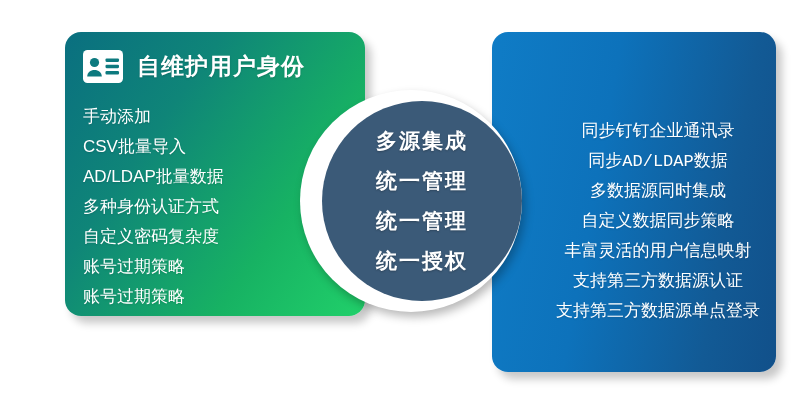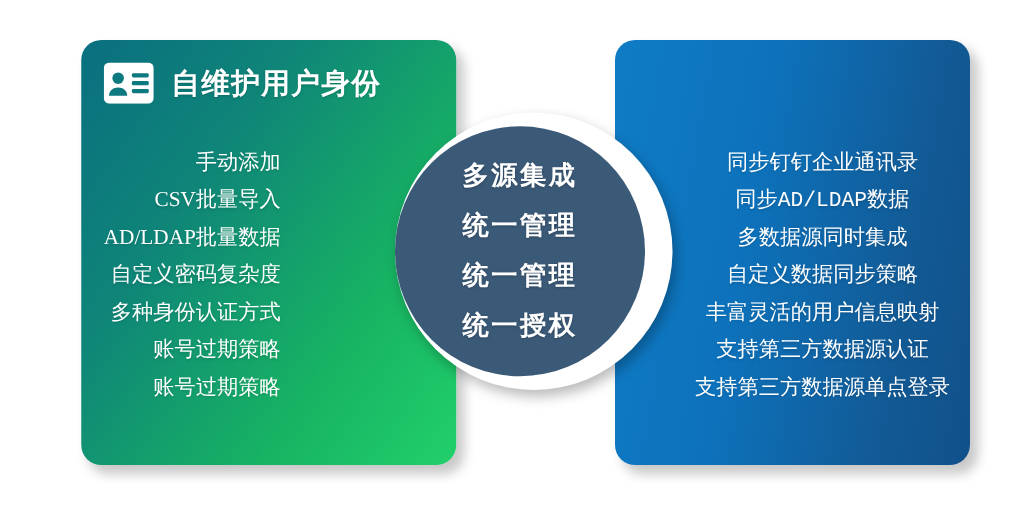--- a/index.html
+++ b/index.html
@@ -34,7 +34,7 @@
     left: 65px;
     top: 32px;
     width: 300px;
-    height: 340px;
+    height: 284px;
     background: linear-gradient(125deg, #0a6f80 0%, #0f8578 32%, #17b263 70%, #21d06a 100%);
   }
 

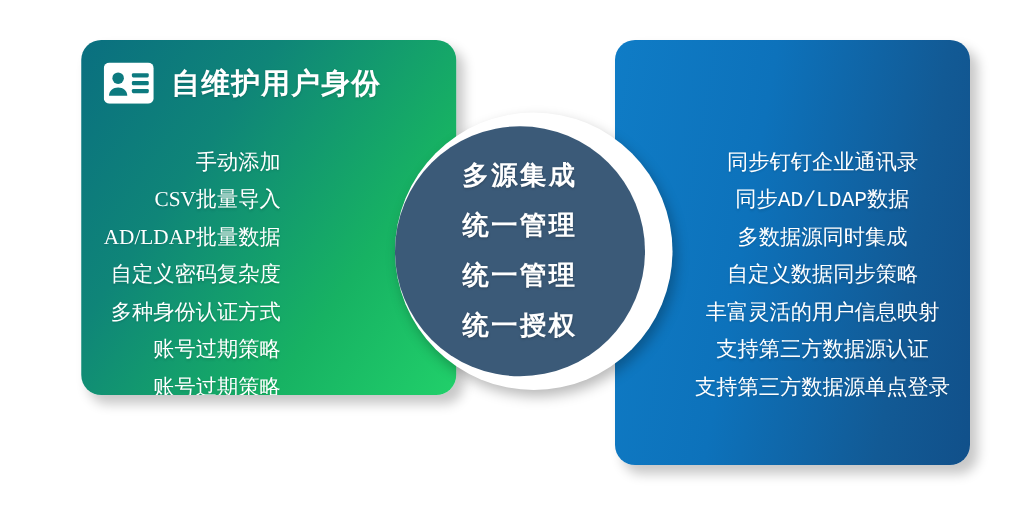--- a/index.html
+++ b/index.html
@@ -90,9 +90,8 @@
 
   .panel-left .feature-list {
     left: 18px;
-    top: 83px;
-    text-align: right;
-    font-family: Liberation Serif, serif;
+    top: 70px;
+    text-align: left;
   }
   .panel-right .feature-list {
     right: 16px;

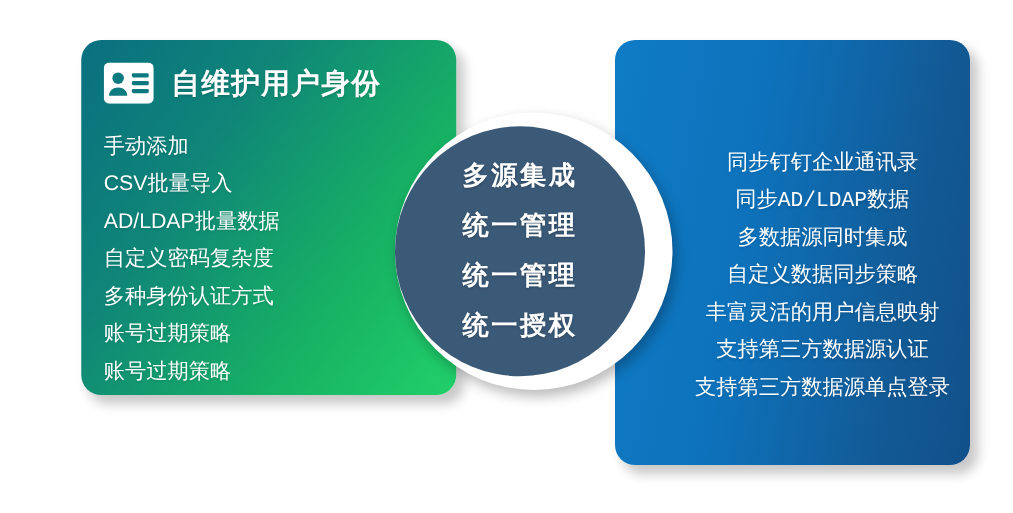--- a/index.html
+++ b/index.html
@@ -103,7 +103,7 @@
   
   .center-circle {
     position: absolute;
-    left: 316px;
+    left: 300px;
     top: 90px;
     width: 222px;
     height: 222px;
@@ -112,7 +112,7 @@
     box-shadow: 3px 5px 10px rgba(0,0,0,0.28);
     display: flex;
     align-items: center;
-    justify-content: flex-start;
+    justify-content: flex-end;
     z-index: 5;
   }
 

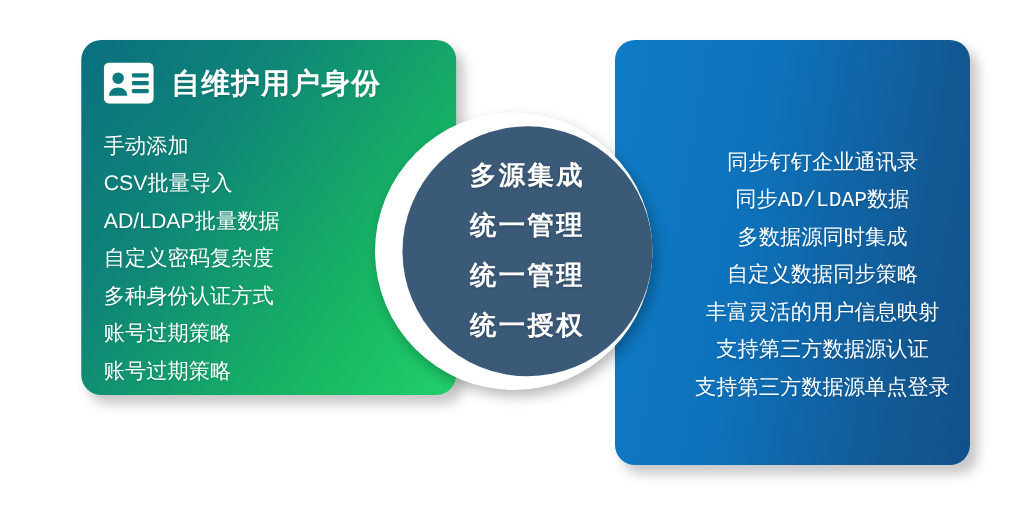--- a/index.html
+++ b/index.html
@@ -161,8 +161,8 @@
       <li>手动添加</li>
       <li>CSV批量导入</li>
       <li>AD/LDAP批量数据</li>
+      <li>多种身份认证方式</li>
       <li>自定义密码复杂度</li>
-      <li>多种身份认证方式</li>
       <li>账号过期策略</li>
       <li>账号过期策略</li>
     </ul>

